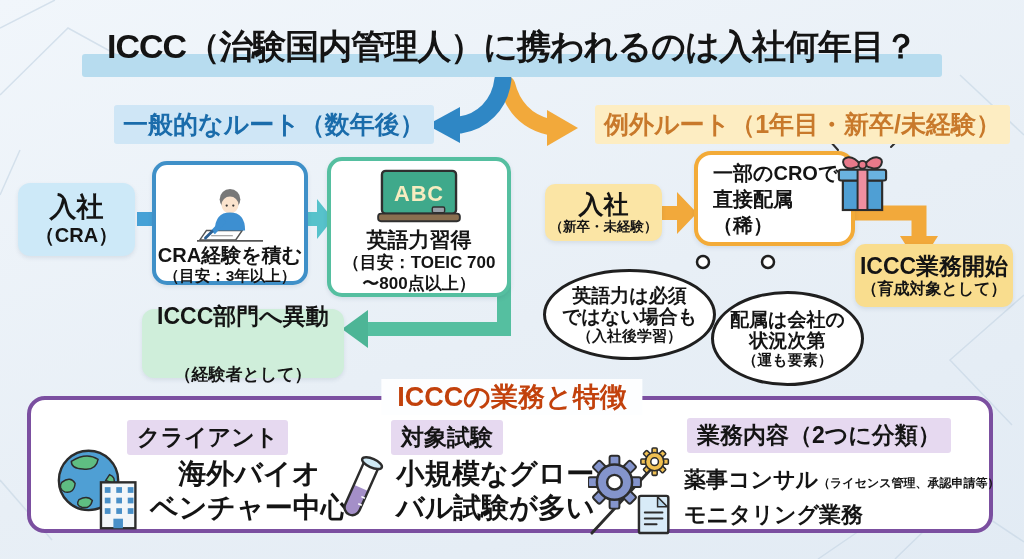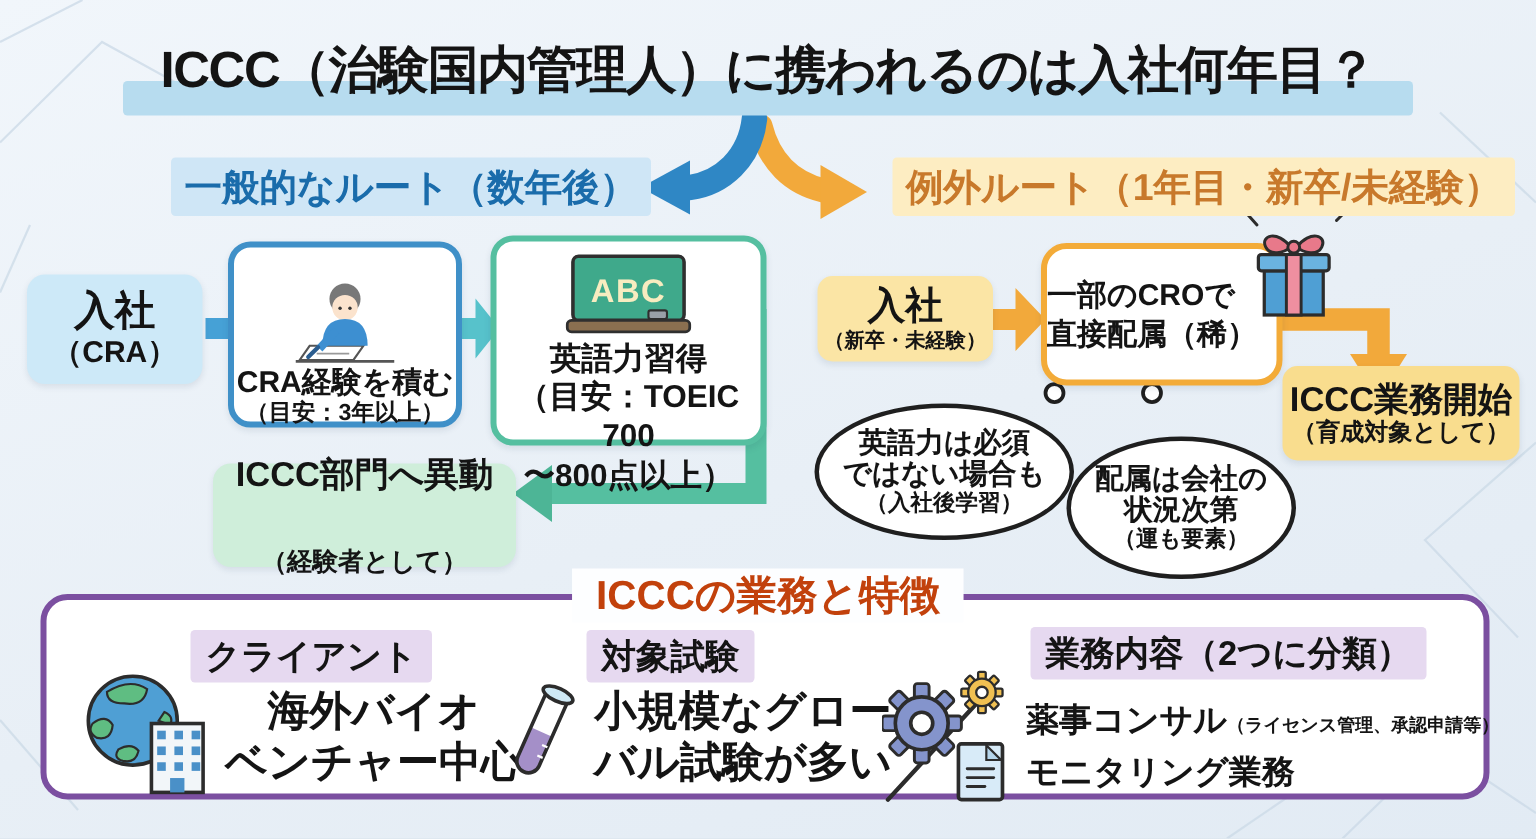--- a/index.html
+++ b/index.html
@@ -50,8 +50,8 @@
   #box-nyusha-shin .l1{font-size:25px;font-weight:800;}
   #box-nyusha-shin .l2{font-size:13.5px;text-align:center;}
 
-  #box-cro{left:694px;top:162px;width:161px;height:95px;border-color:#f3ab38;border-radius:17px;
-           align-items:flex-start;box-sizing:border-box;}
+  #box-cro{left:694px;top:151px;width:161px;height:95px;border-color:#f3ab38;border-radius:17px;
+           align-items:flex-start;padding-left:15px;box-sizing:border-box;}
   #box-cro .l{font-size:20px;font-weight:800;line-height:1.3;text-align:left;}
 
   #box-iccc-start{left:855px;top:244px;width:158px;height:63px;background:#f9dd8e;border-radius:10px;}

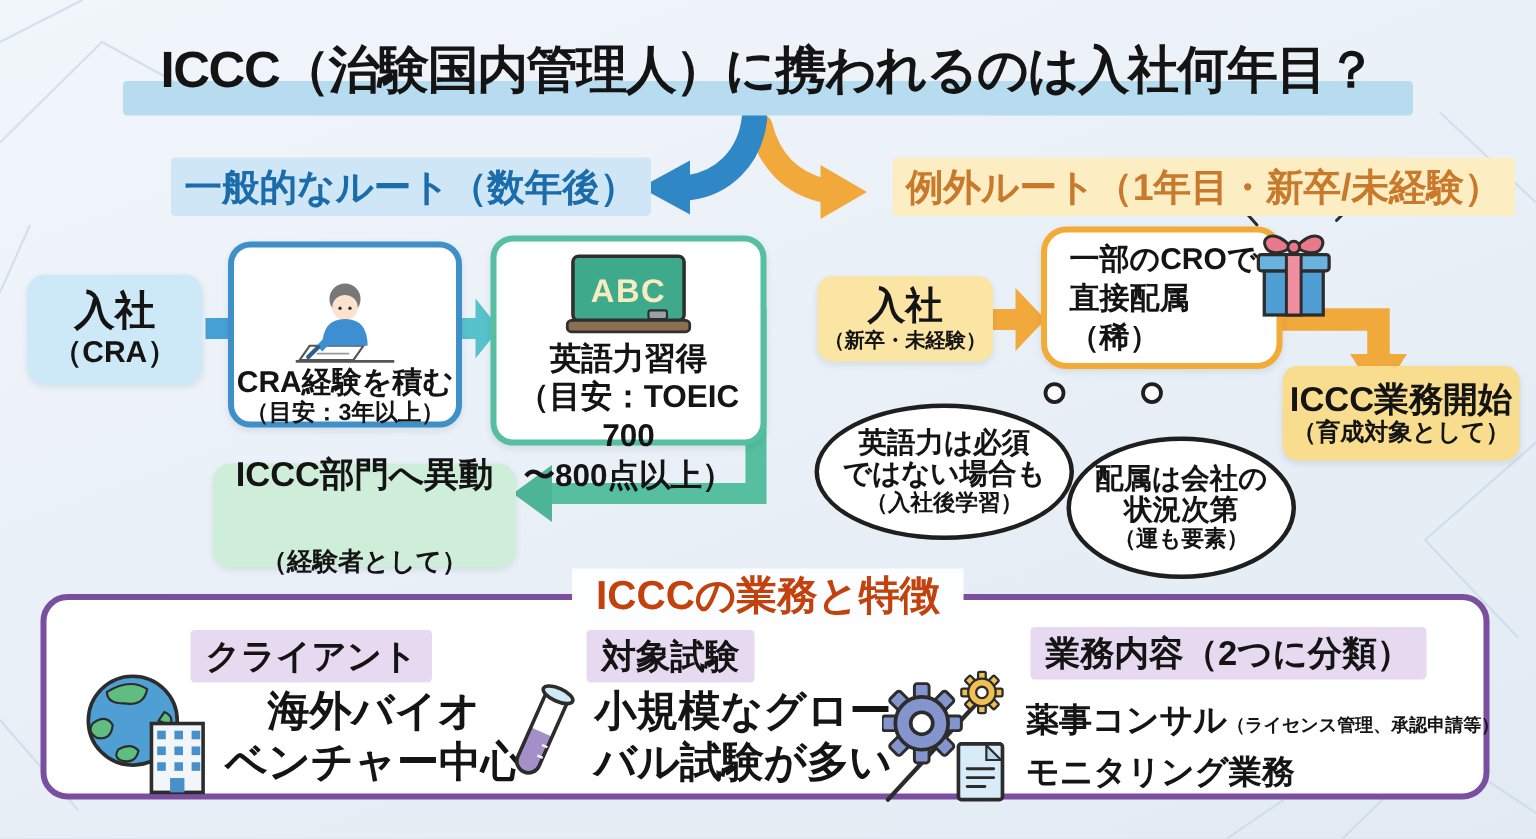--- a/index.html
+++ b/index.html
@@ -40,7 +40,7 @@
 
   #box-english{left:327px;top:157px;width:184px;height:140px;border-color:#55bfa0;justify-content:flex-start;padding-top:7px;box-sizing:border-box;}
   #box-english .t{font-size:21px;font-weight:800;margin-top:3px;}
-  #box-english .n{font-size:21px;line-height:1.25;}
+  #box-english .n{font-size:17px;line-height:1.25;}
 
   #box-iccc-bumon{left:142px;top:309px;width:202px;height:69px;background:#cfeeda;}
   #box-iccc-bumon .t{font-size:23px;font-weight:800;}

